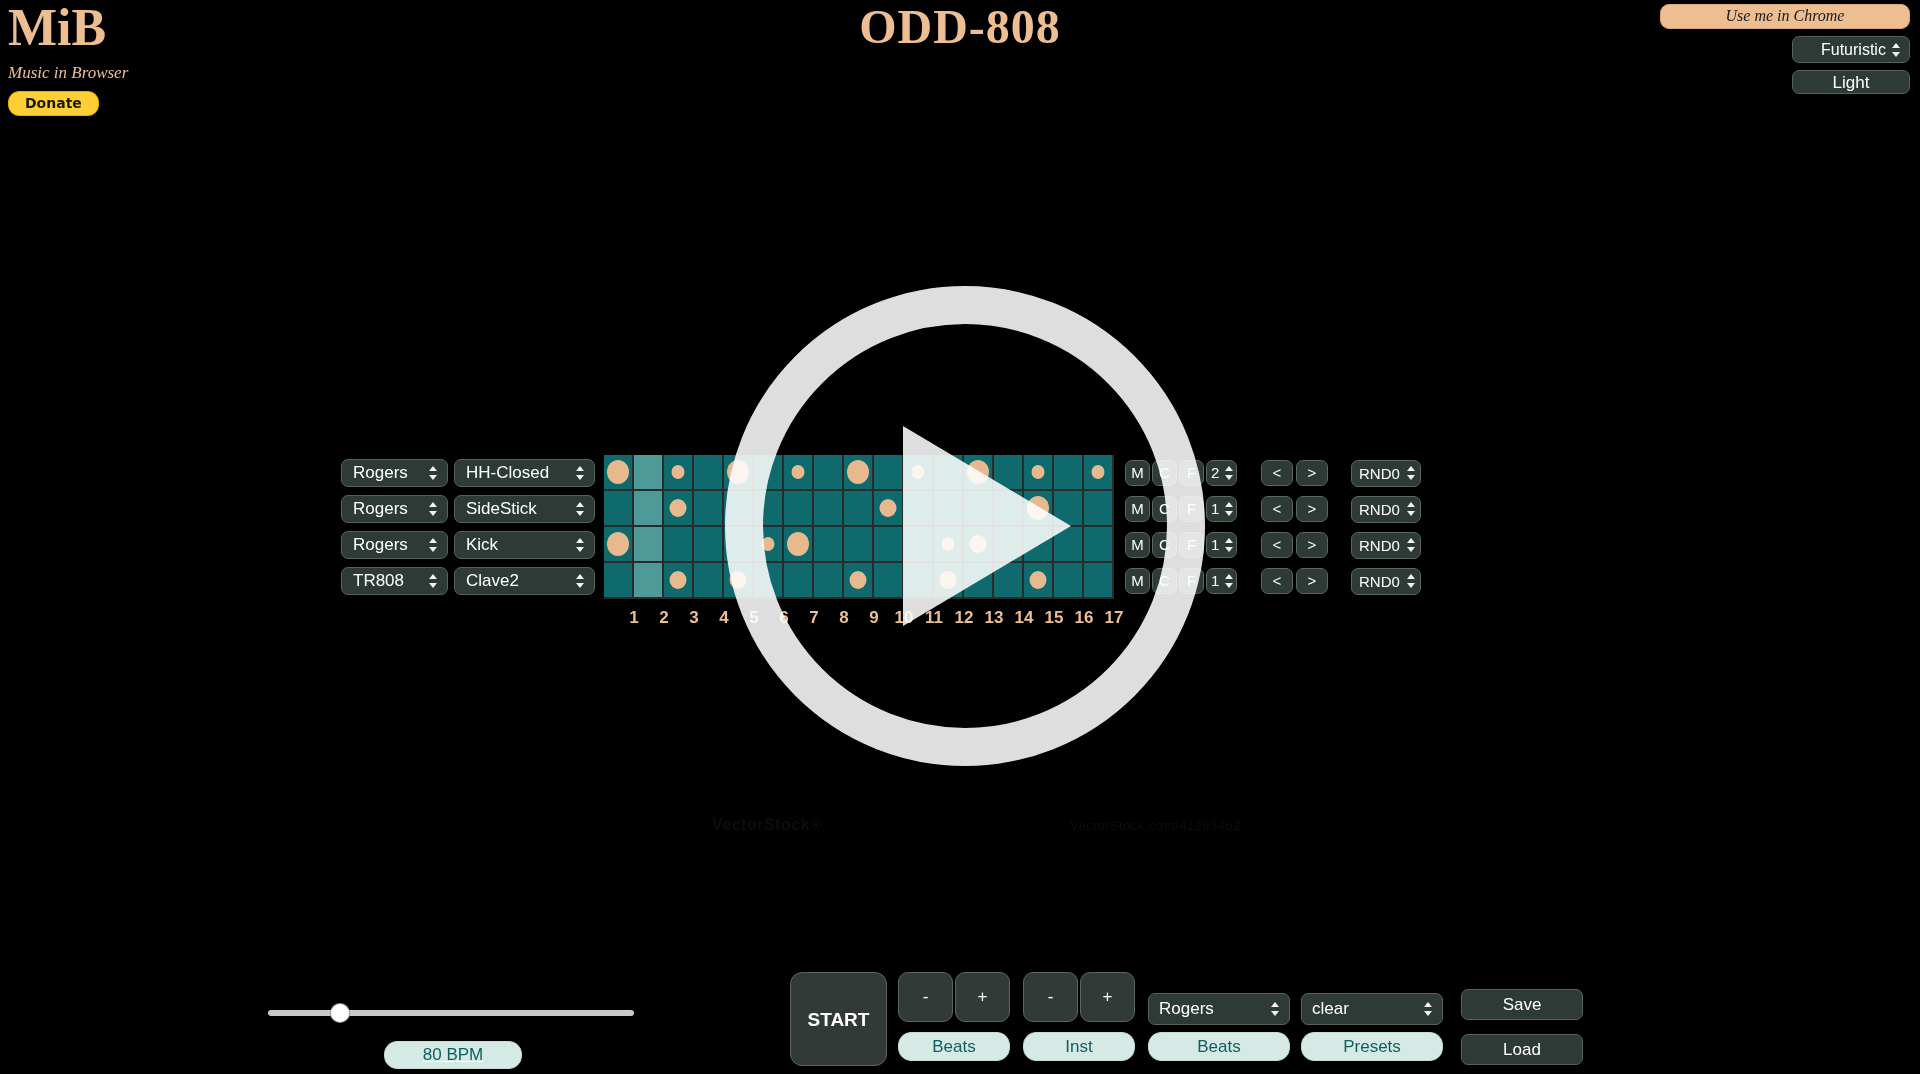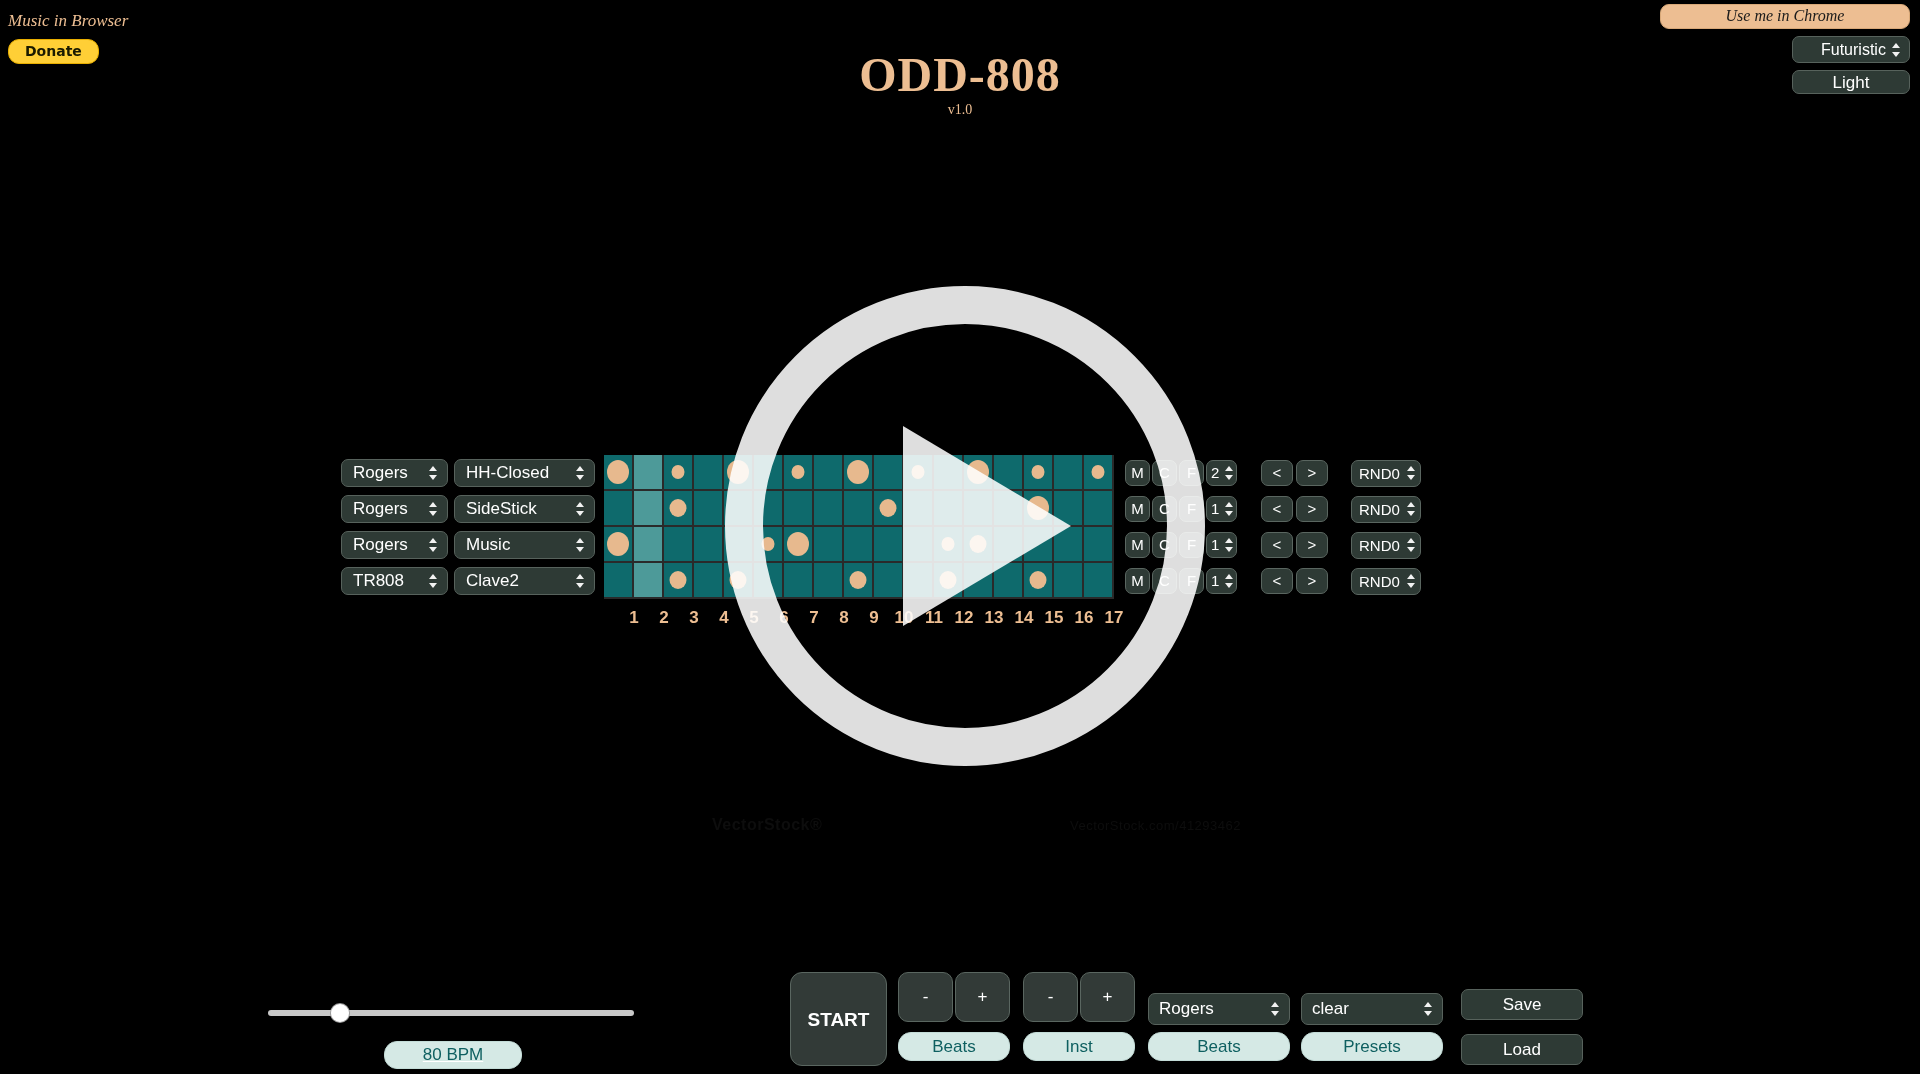--- a/index.html
+++ b/index.html
@@ -482,6 +482,7 @@
 <body>
 
 <div id="brand">
+  <div id="brand-title">MiB</div>
   <div id="brand-sub">Music in Browser</div>
   <div id="donate-btn">Donate</div>
 </div>

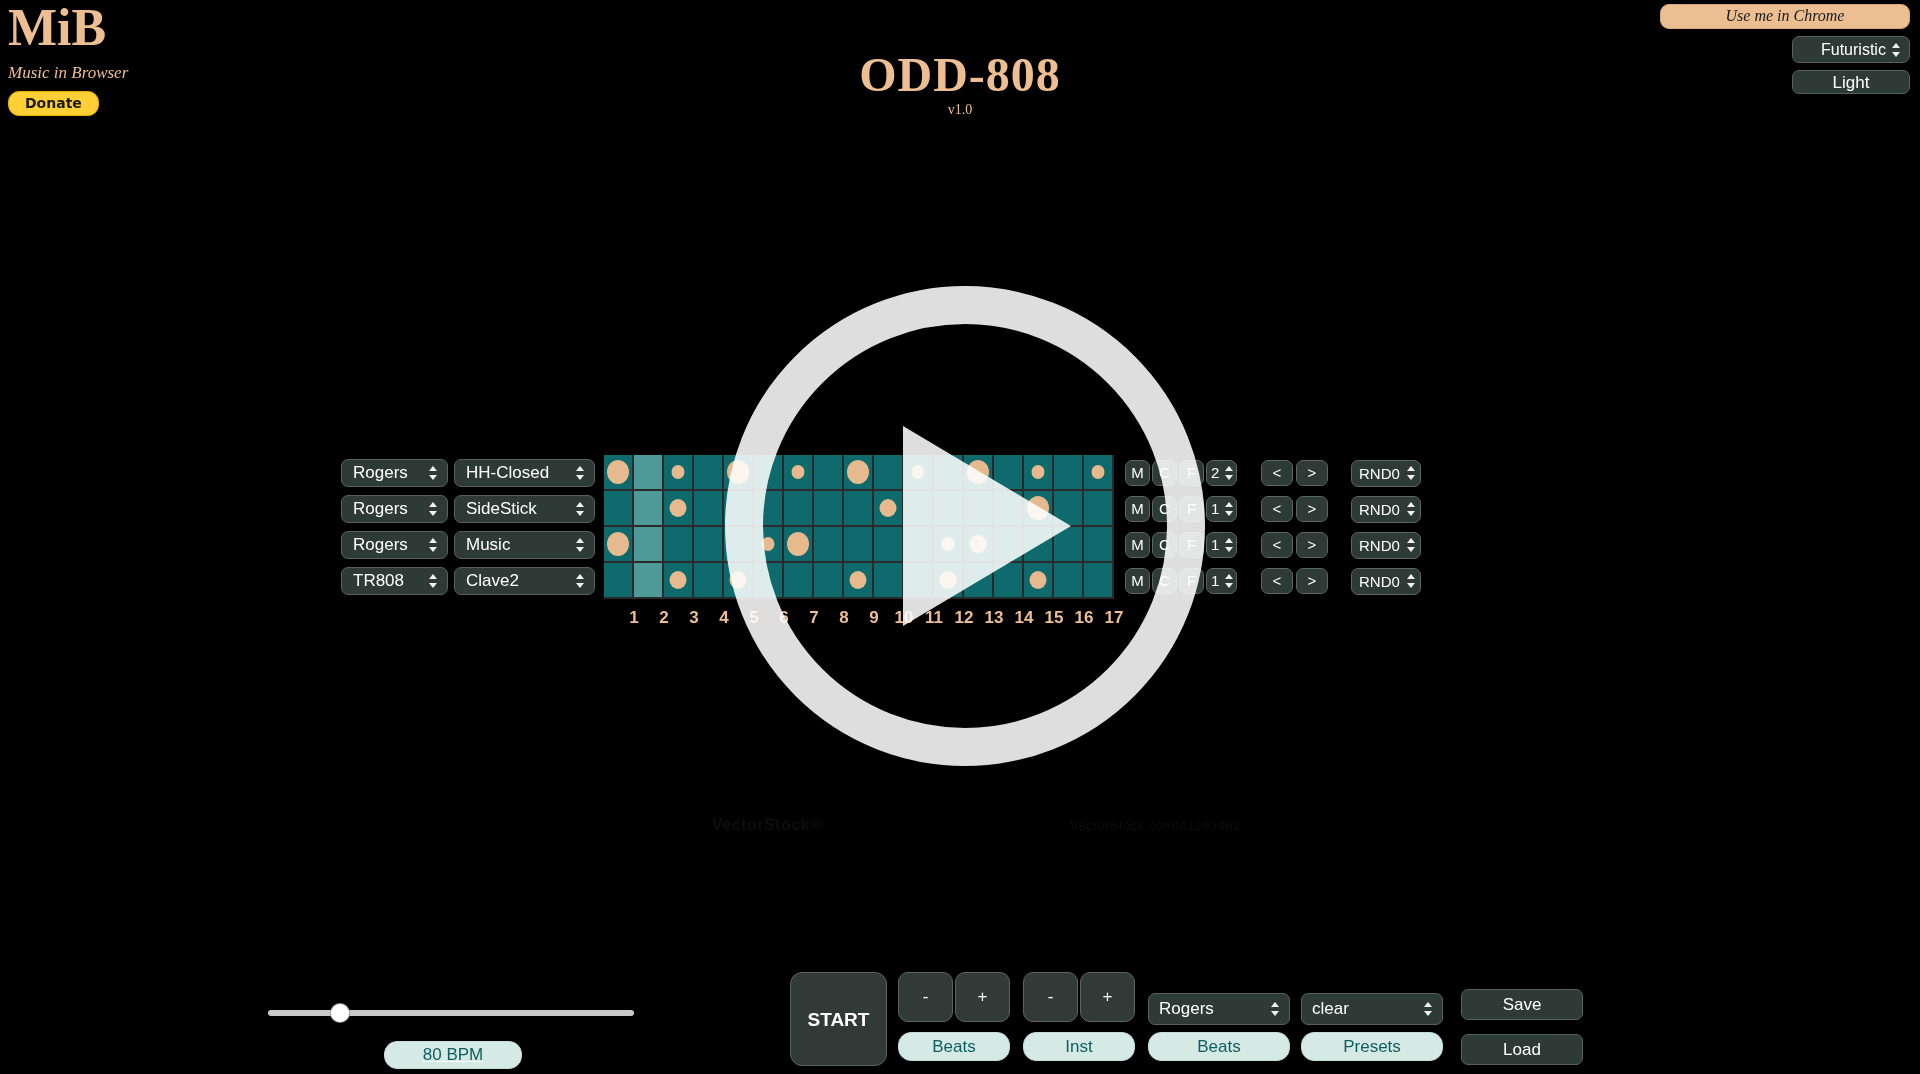--- a/index.html
+++ b/index.html
@@ -62,7 +62,6 @@
     width: 1920px;
     text-align: center;
     pointer-events: none;
-    margin-top: 48px;
   }
   #app-title {
     font-family: "Liberation Serif", serif;

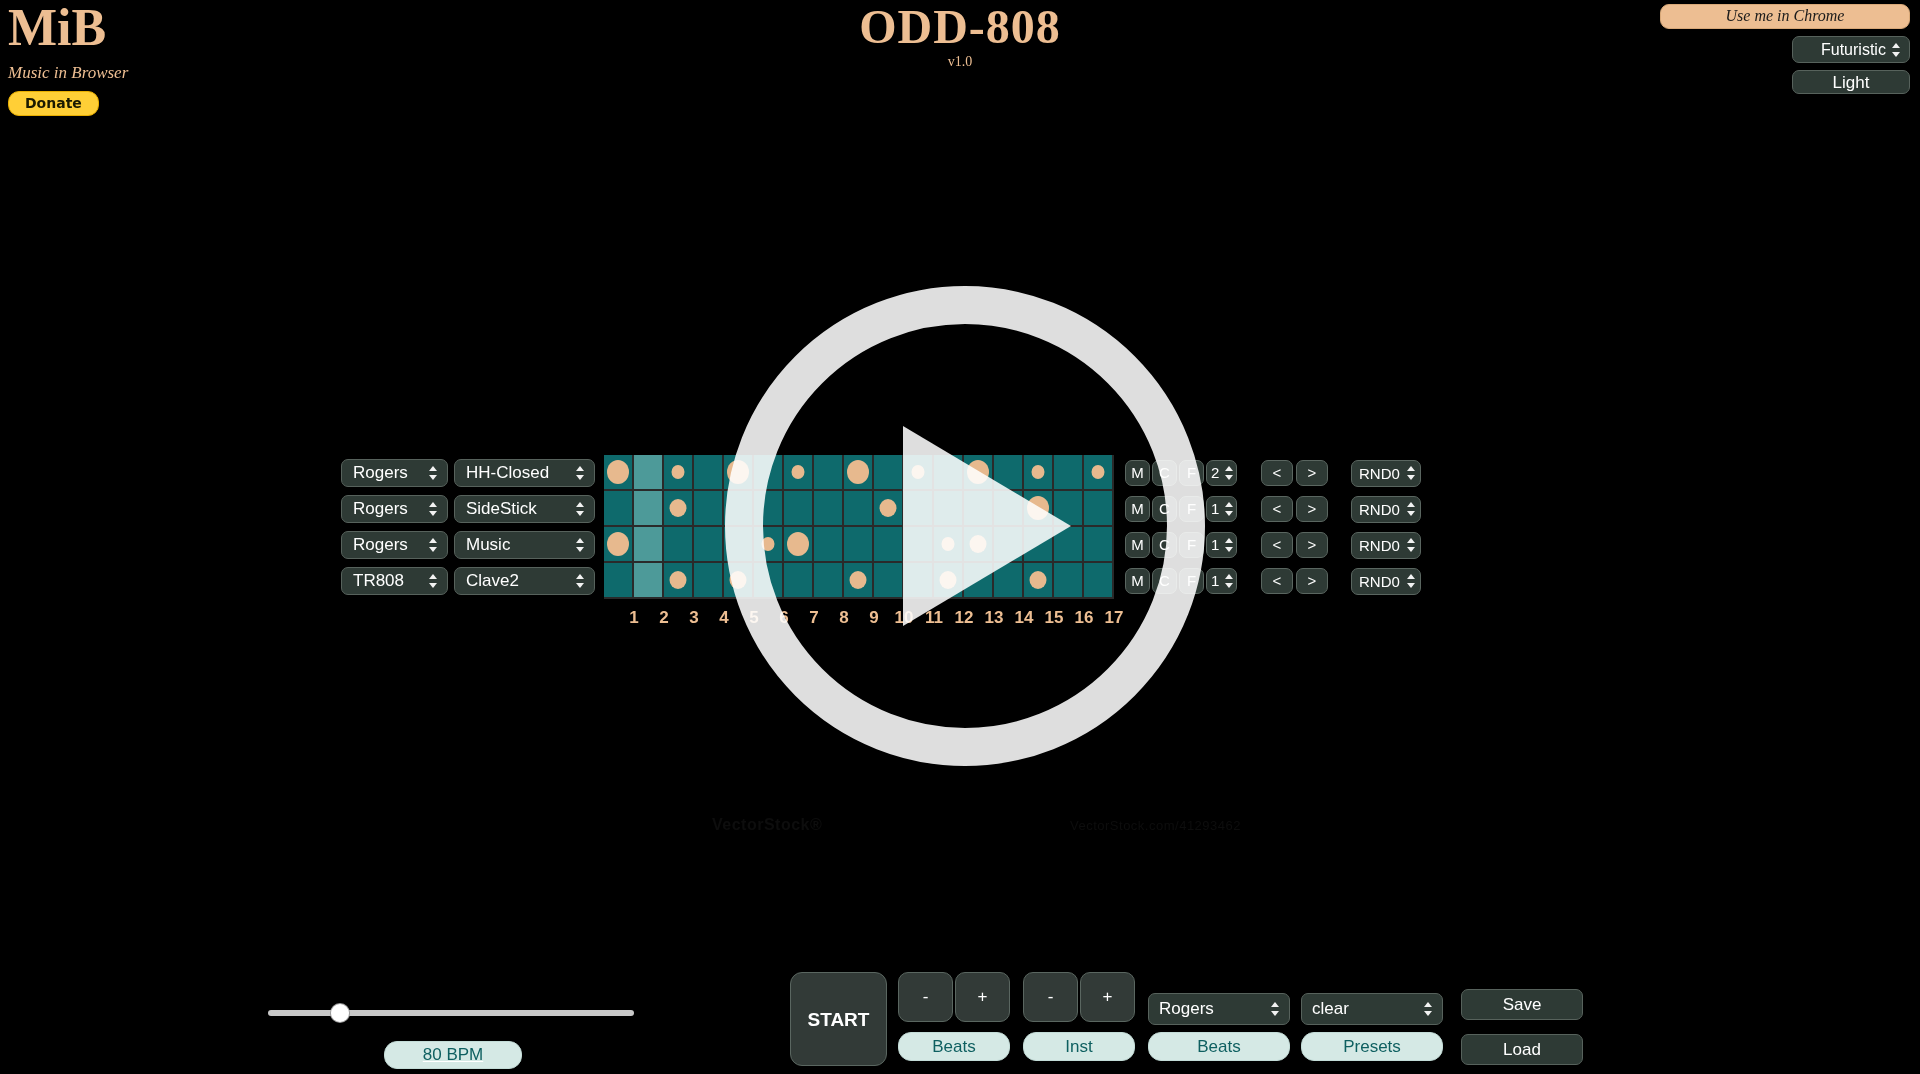--- a/index.html
+++ b/index.html
@@ -488,7 +488,6 @@
 
 <div id="app-title-wrap">
   <div id="app-title">ODD-808</div>
-  <div id="app-version">v1.0</div>
 </div>
 
 <div id="top-right">

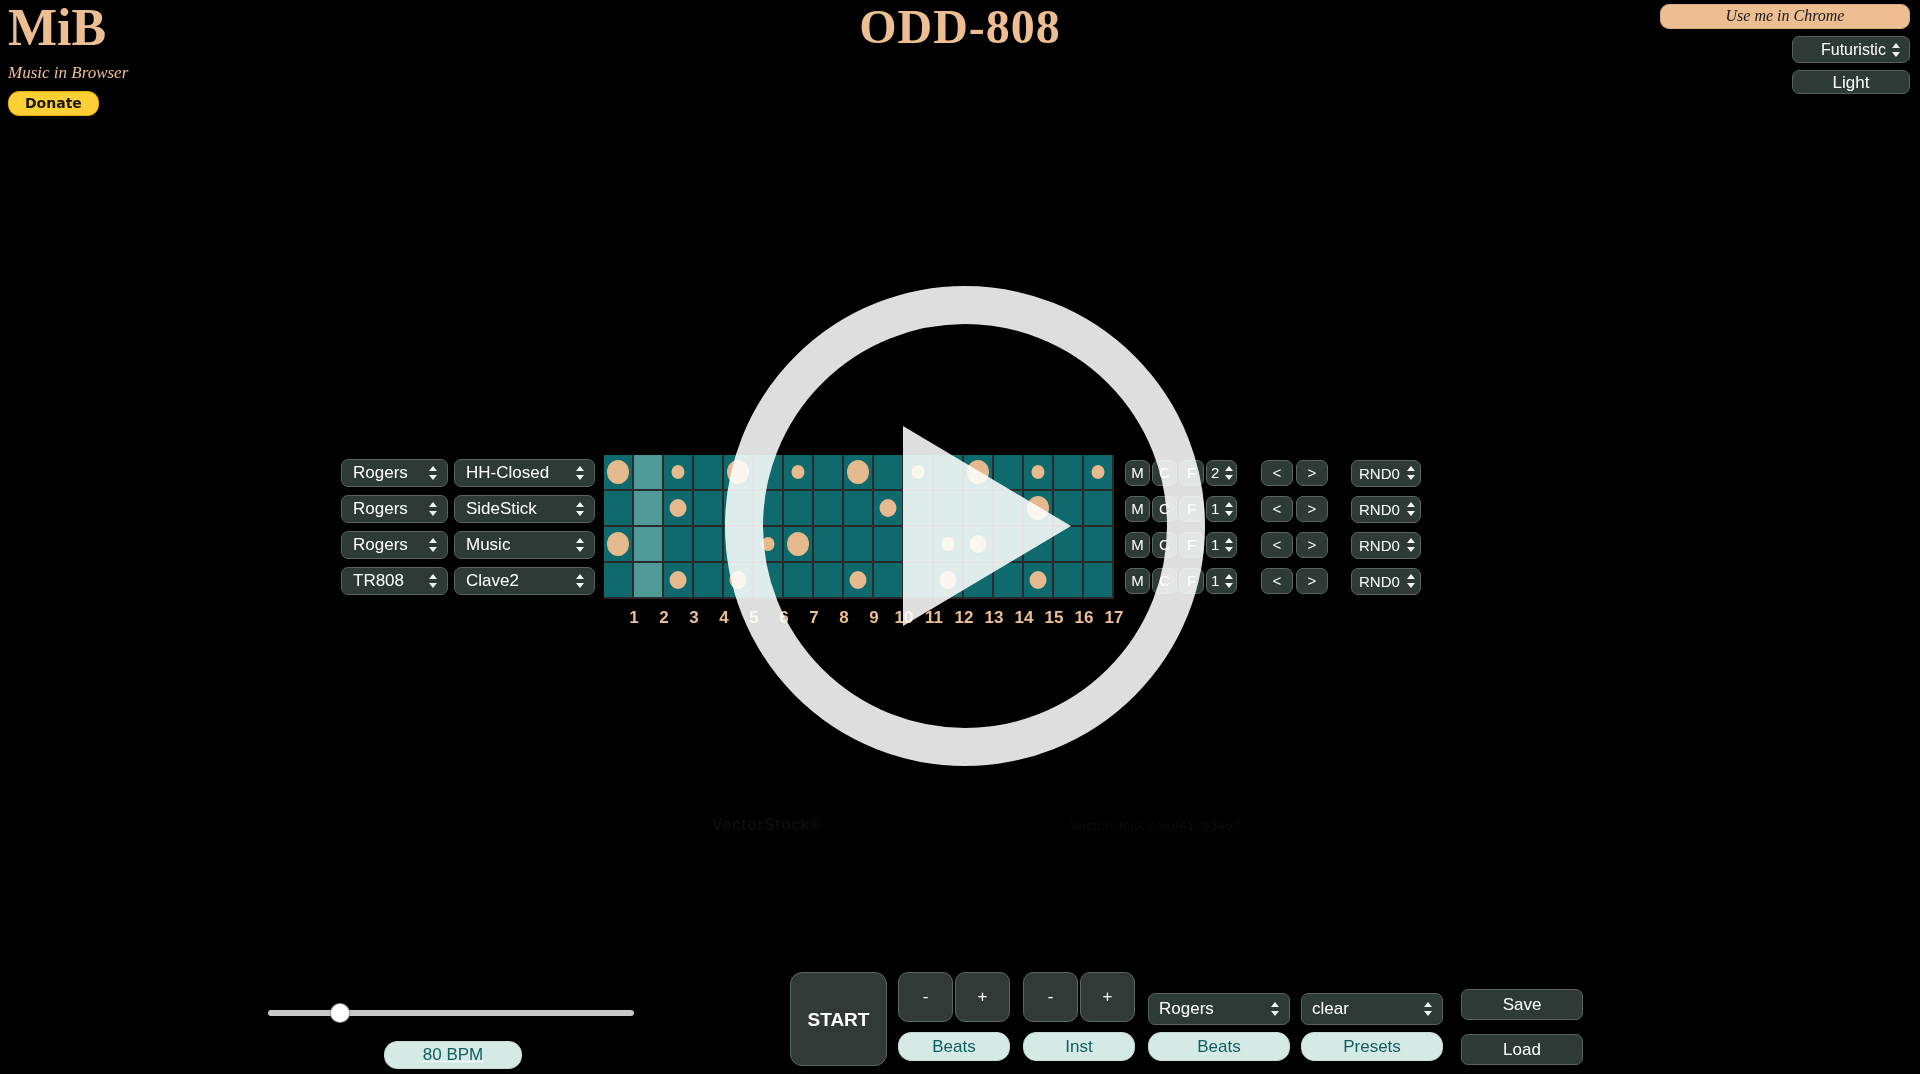--- a/index.html
+++ b/index.html
@@ -594,7 +594,7 @@
     </div>
     <div class="seq-row">
       <div class="sel-bank"><span>Rogers</span><span class="spin"></span></div>
-      <div class="sel-inst"><span>Music</span><span class="spin"></span></div>
+      <div class="sel-inst"><span>Kick</span><span class="spin"></span></div>
       <div class="grid-row">
         <div class="cell">
           <div class="dot lg"></div>

